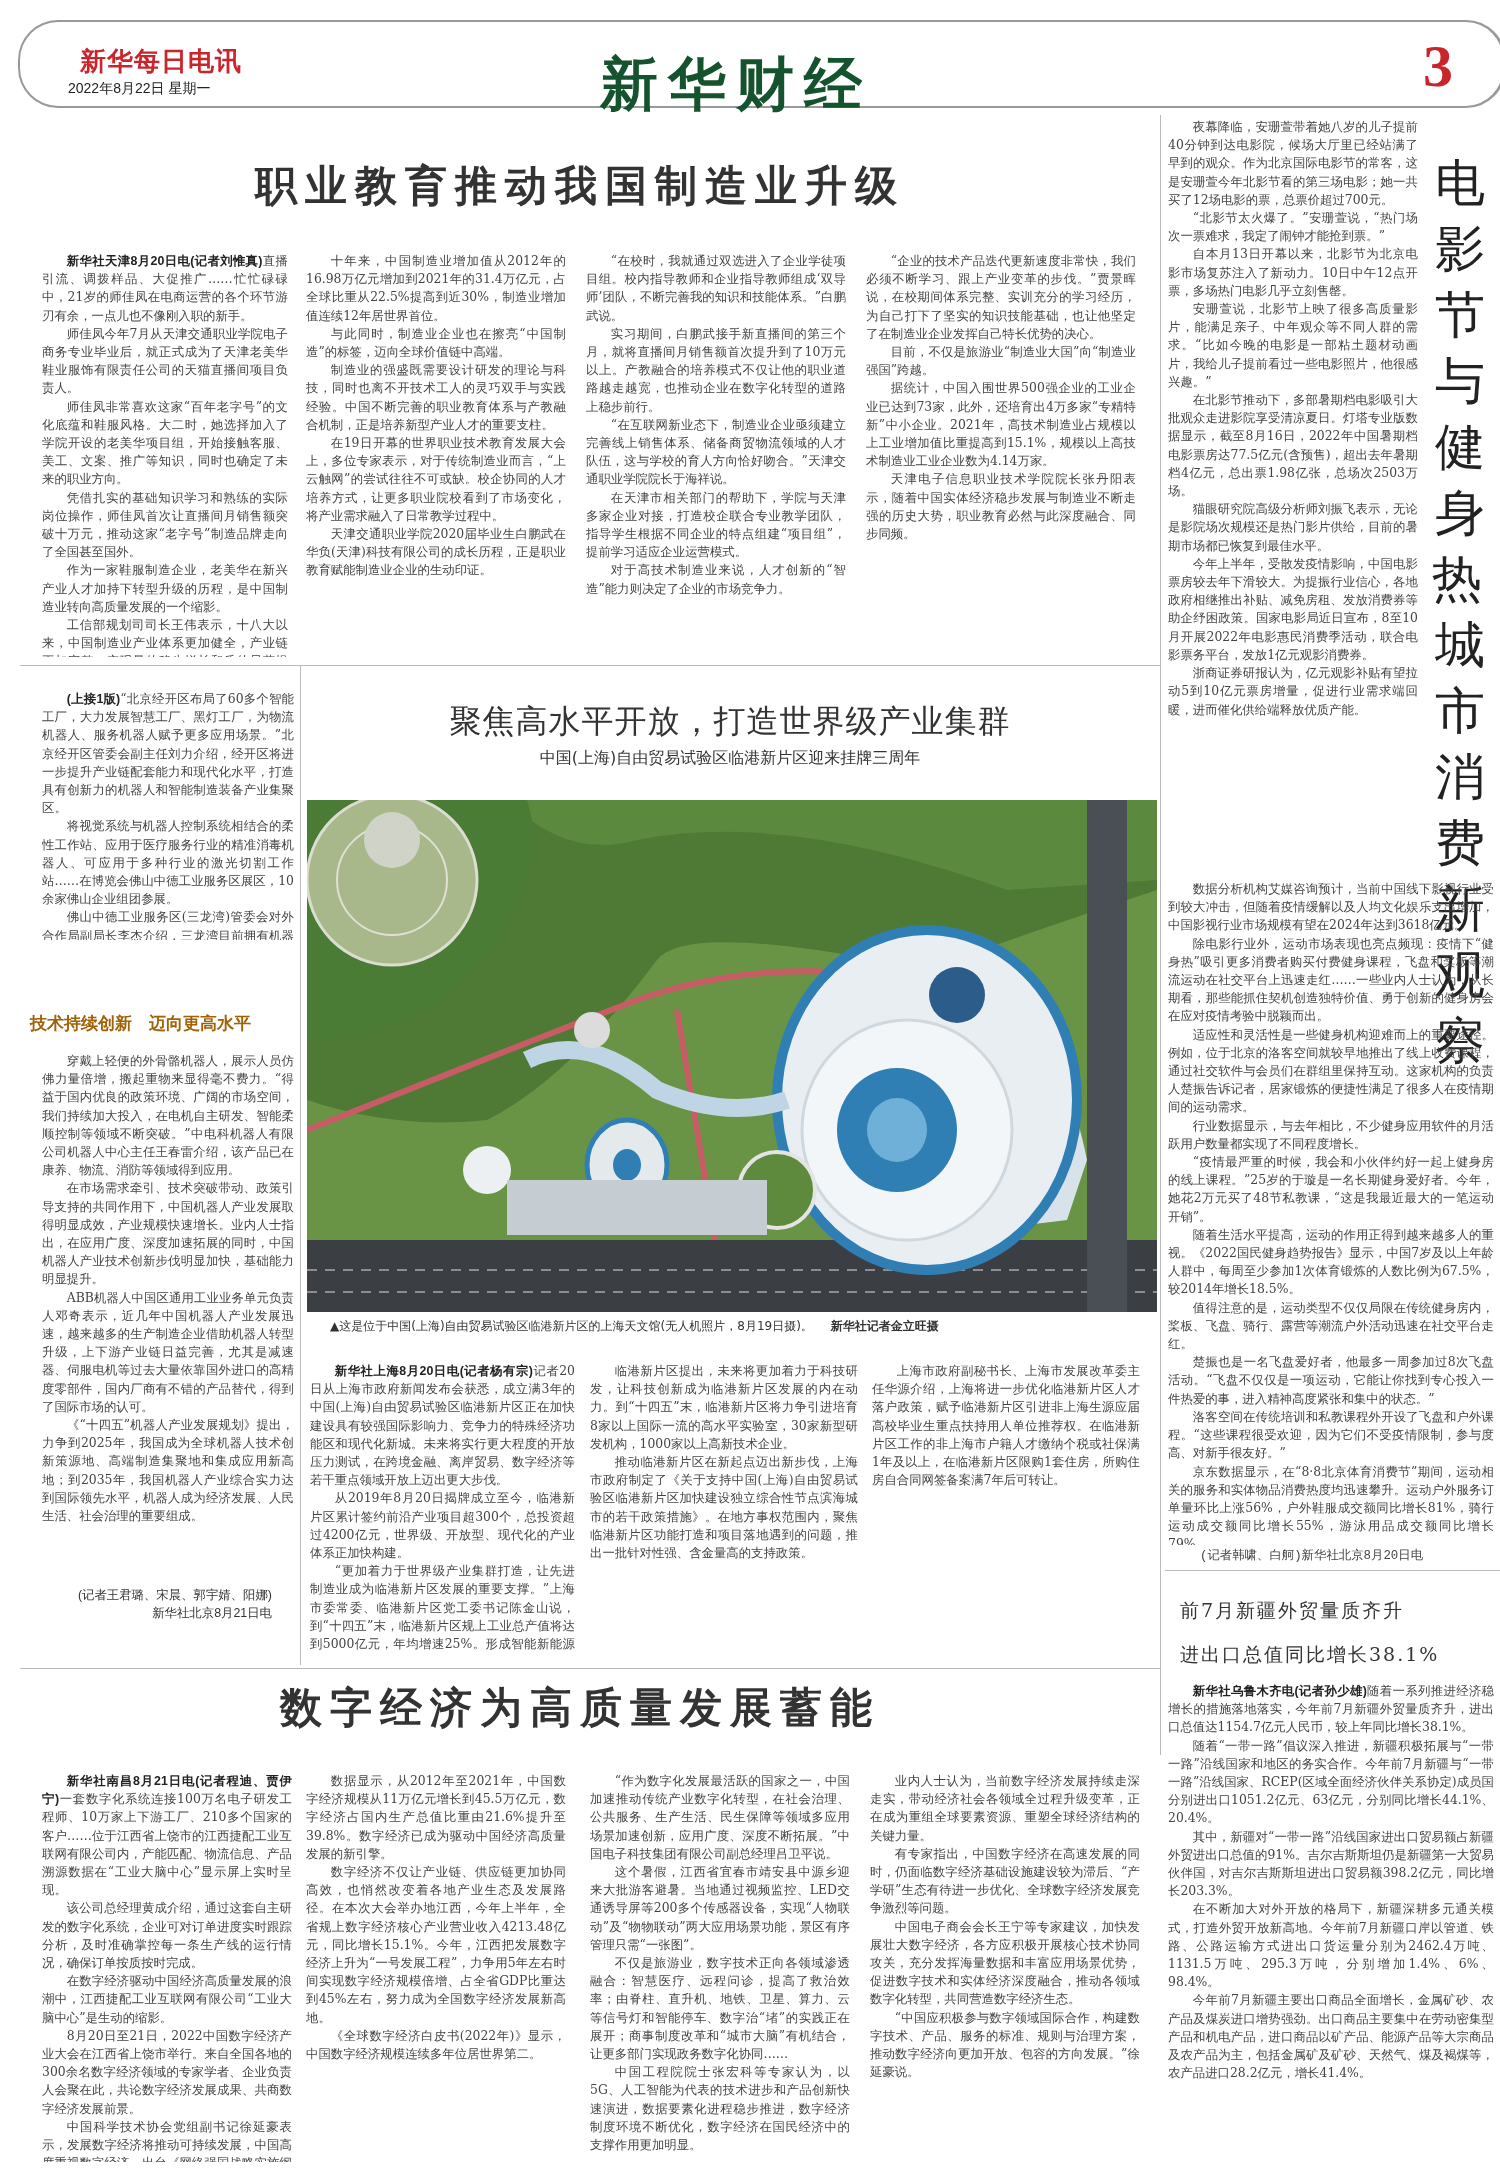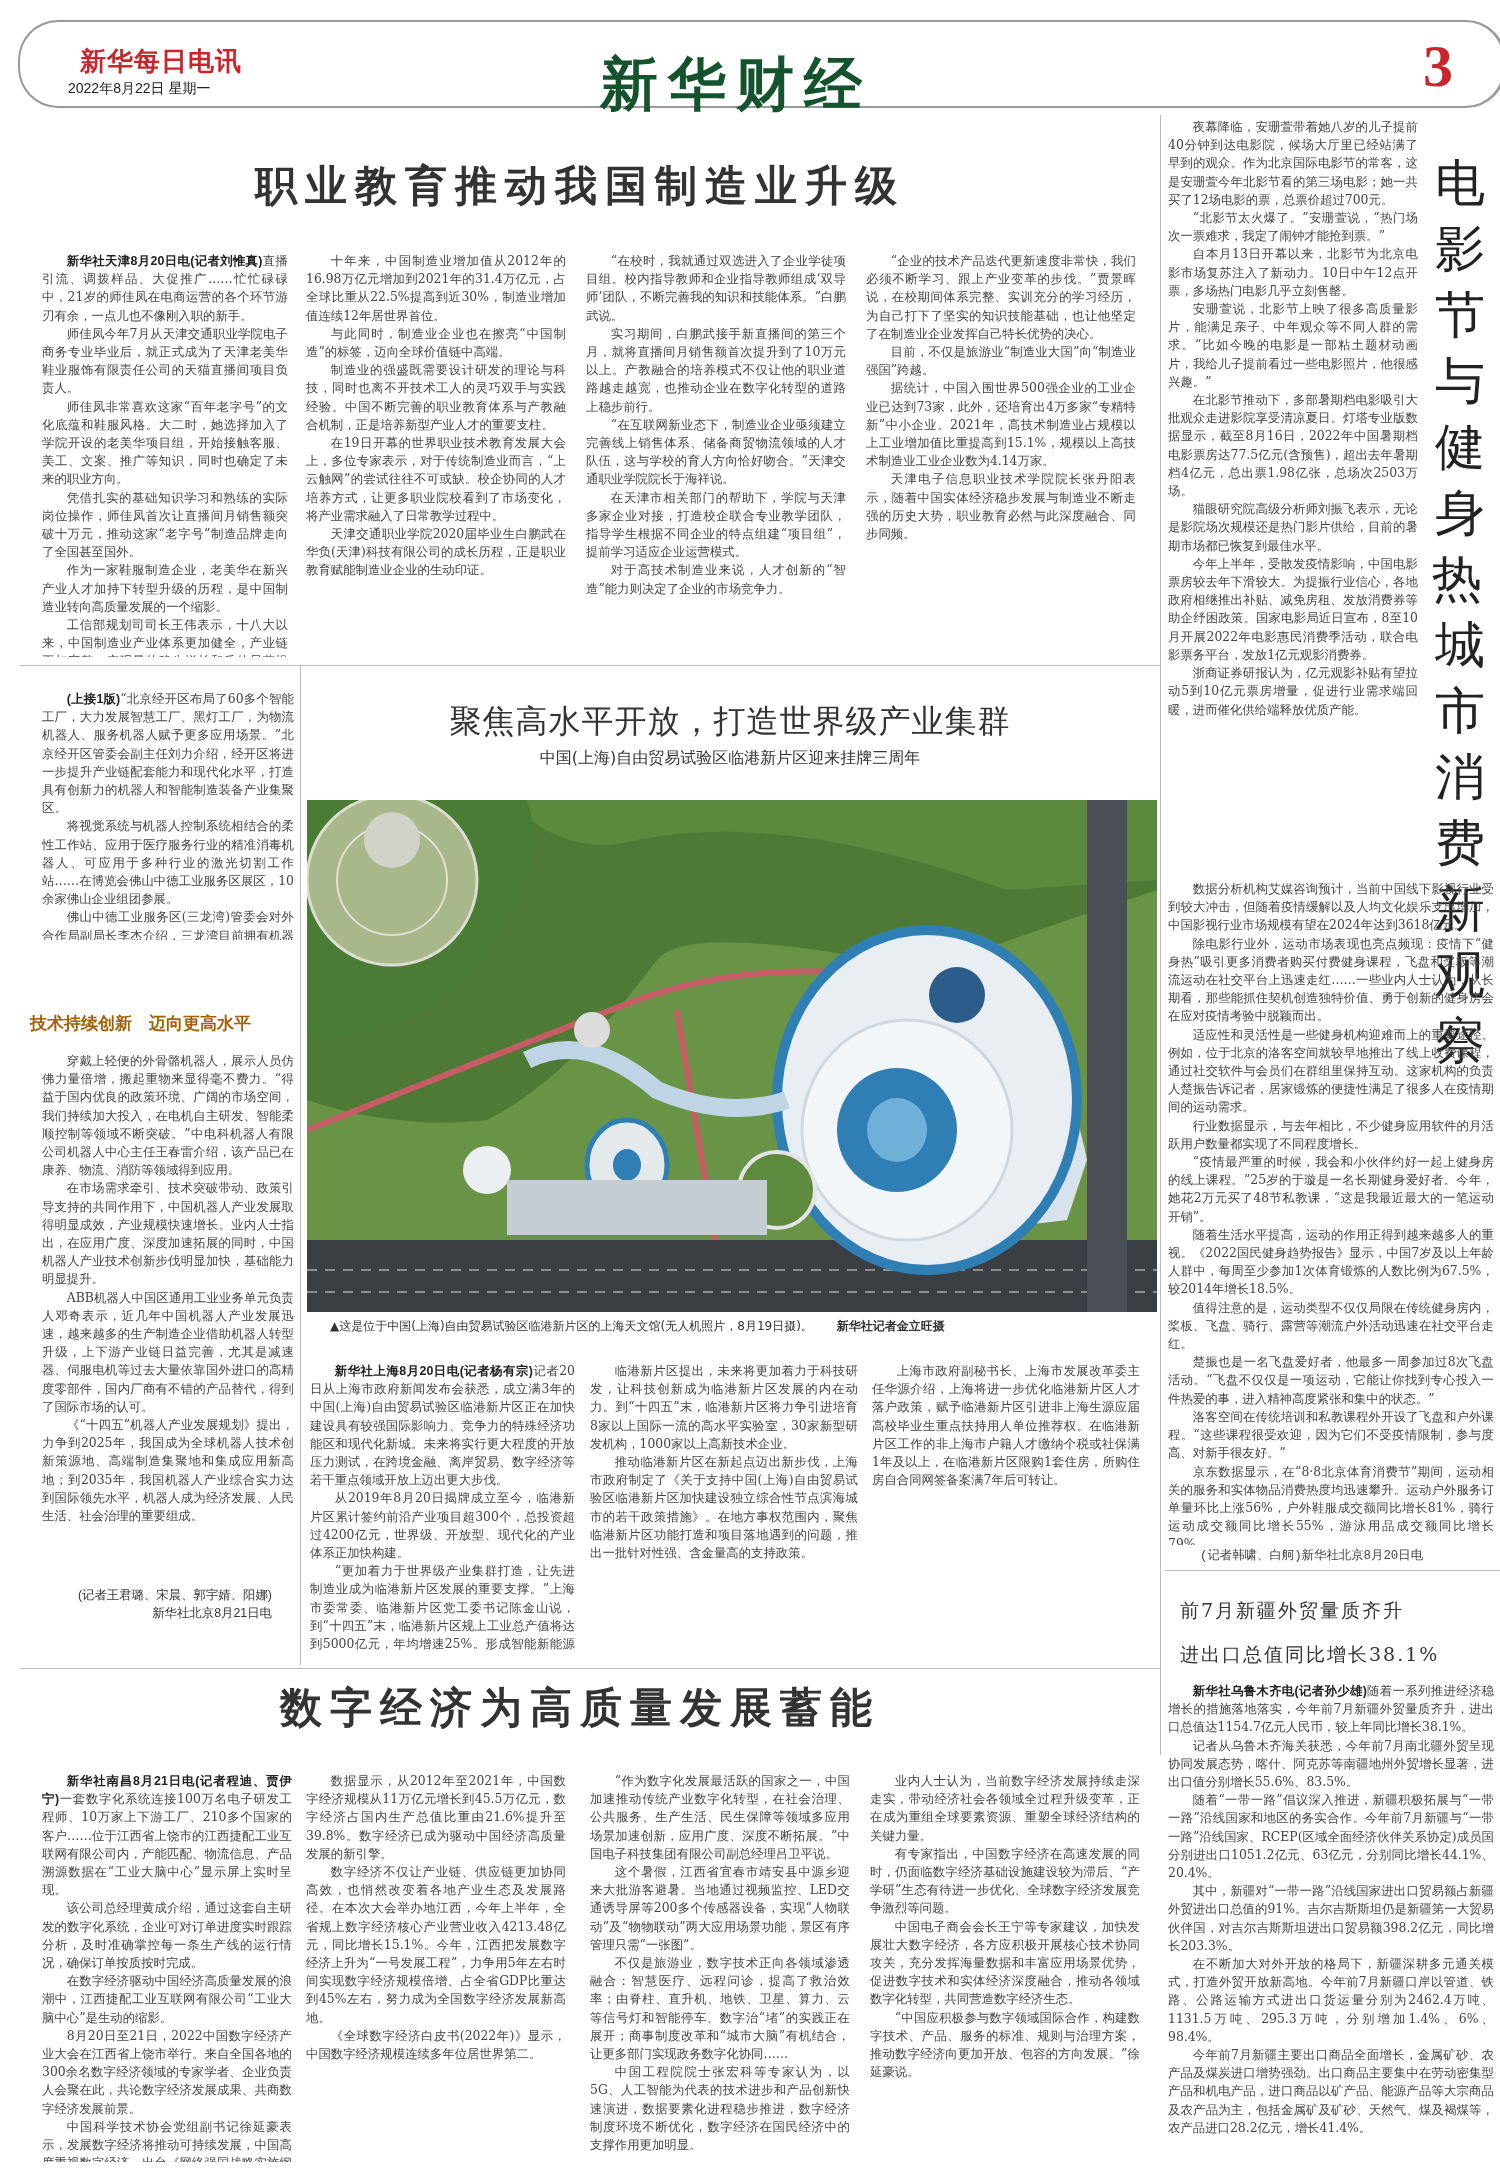--- a/index.html
+++ b/index.html
@@ -19,7 +19,7 @@
 .vertical-title{position:absolute;left:1432px;top:150px;width:56px;font-size:50px;line-height:66px;font-family:"DejaVu Sans",sans-serif;color:#222;text-align:center;word-break:break-all}
 .photo{position:absolute;left:307px;top:800px;width:850px;height:512px;overflow:hidden;background:#5f8b3a}
 .caption{position:absolute;left:330px;top:1318px;font-size:12px;color:#333;font-family:"DejaVu Sans",sans-serif}
-.caption b{font-family:Liberation Sans, sans-serif;margin-left:24px}
+.caption b{font-family:Liberation Sans, sans-serif;margin-left:18px}
 .subhead2{position:absolute;left:300px;top:748px;width:860px;text-align:center;font-size:16px;font-family:"DejaVu Sans",sans-serif;color:#333}
 .xj-head{position:absolute;left:1180px;font-family:"DejaVu Serif",serif;font-size:18px;color:#333;letter-spacing:2px}
 </style>

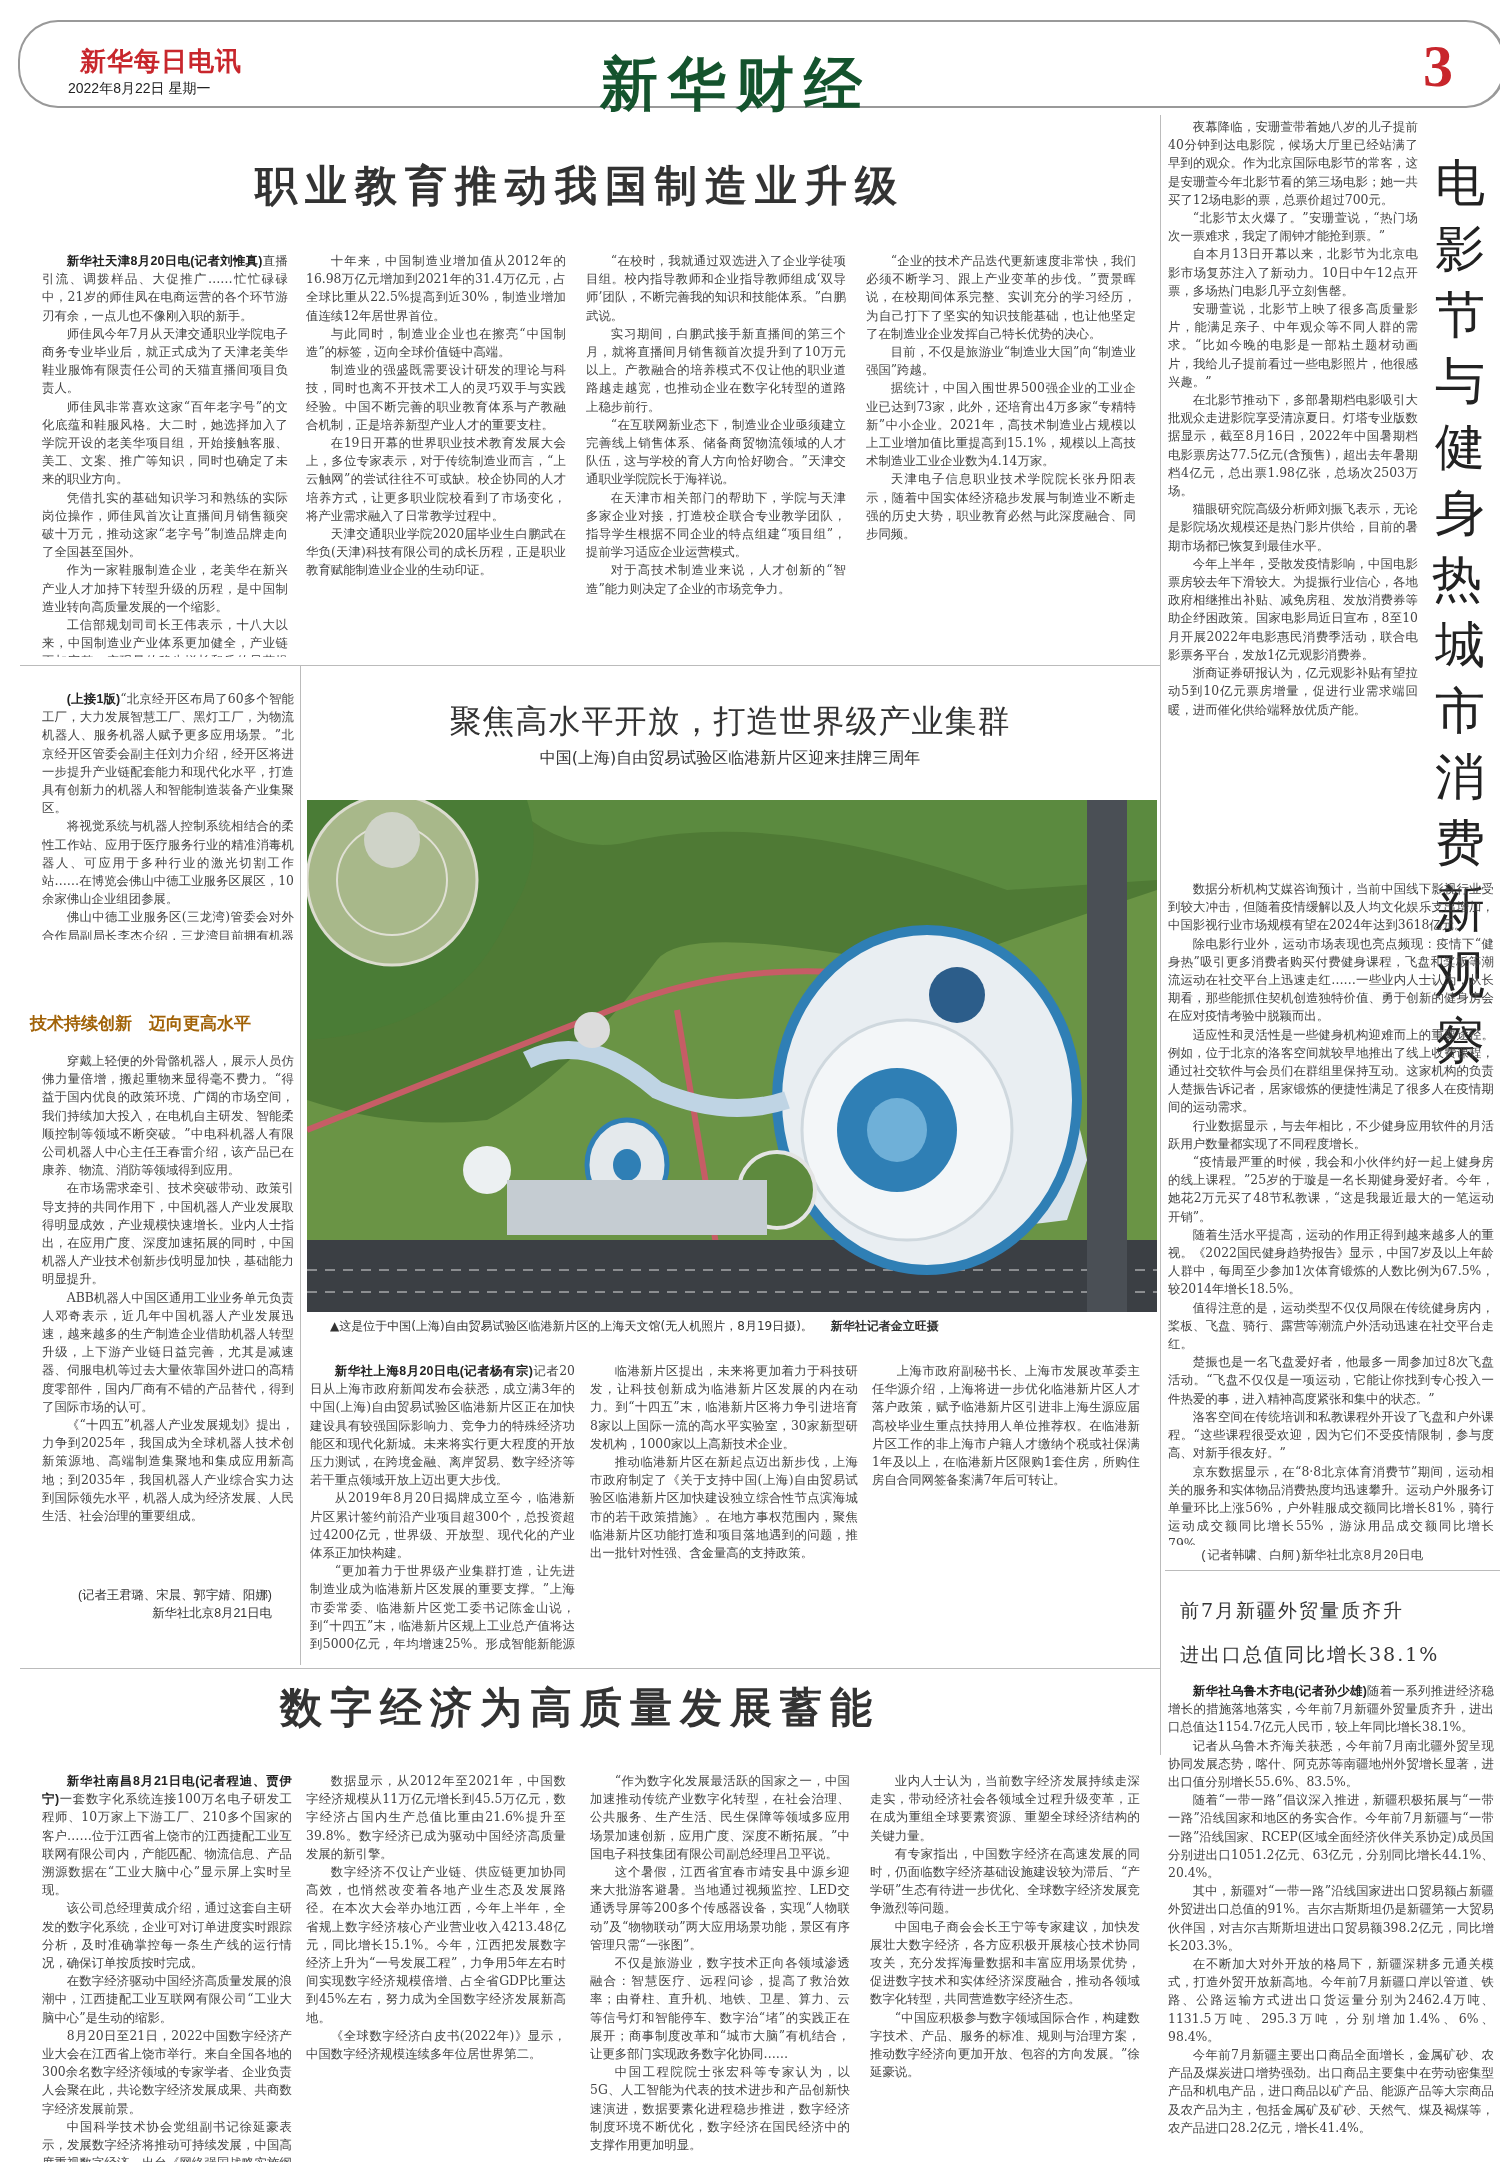--- a/index.html
+++ b/index.html
@@ -169,7 +169,6 @@
 <div class="xj-head" style="top:1642px;font-size:19px">进出口总值同比增长38.1%</div>
 <div class="col" style="left:1168px;top:1682px;width:326px;height:480px">
   <p><span class="dateline">新华社乌鲁木齐电(记者孙少雄)</span><span>随着一系列推进经济稳增长的措施落地落实，今年前7月新疆外贸量质齐升，进出口总值达1154.7亿元人民币，较上年同比增长38.1%。</span></p>
-  <p>记者从乌鲁木齐海关获悉，今年前7月南北疆外贸呈现协同发展态势，喀什、阿克苏等南疆地州外贸增长显著，进出口值分别增长55.6%、83.5%。</p>
   <p>随着“一带一路”倡议深入推进，新疆积极拓展与“一带一路”沿线国家和地区的务实合作。今年前7月新疆与“一带一路”沿线国家、RCEP(区域全面经济伙伴关系协定)成员国分别进出口1051.2亿元、63亿元，分别同比增长44.1%、20.4%。</p>
   <p>其中，新疆对“一带一路”沿线国家进出口贸易额占新疆外贸进出口总值的91%。吉尔吉斯斯坦仍是新疆第一大贸易伙伴国，对吉尔吉斯斯坦进出口贸易额398.2亿元，同比增长203.3%。</p>
   <p>在不断加大对外开放的格局下，新疆深耕多元通关模式，打造外贸开放新高地。今年前7月新疆口岸以管道、铁路、公路运输方式进出口货运量分别为2462.4万吨、1131.5万吨、295.3万吨，分别增加1.4%、6%、98.4%。</p>

